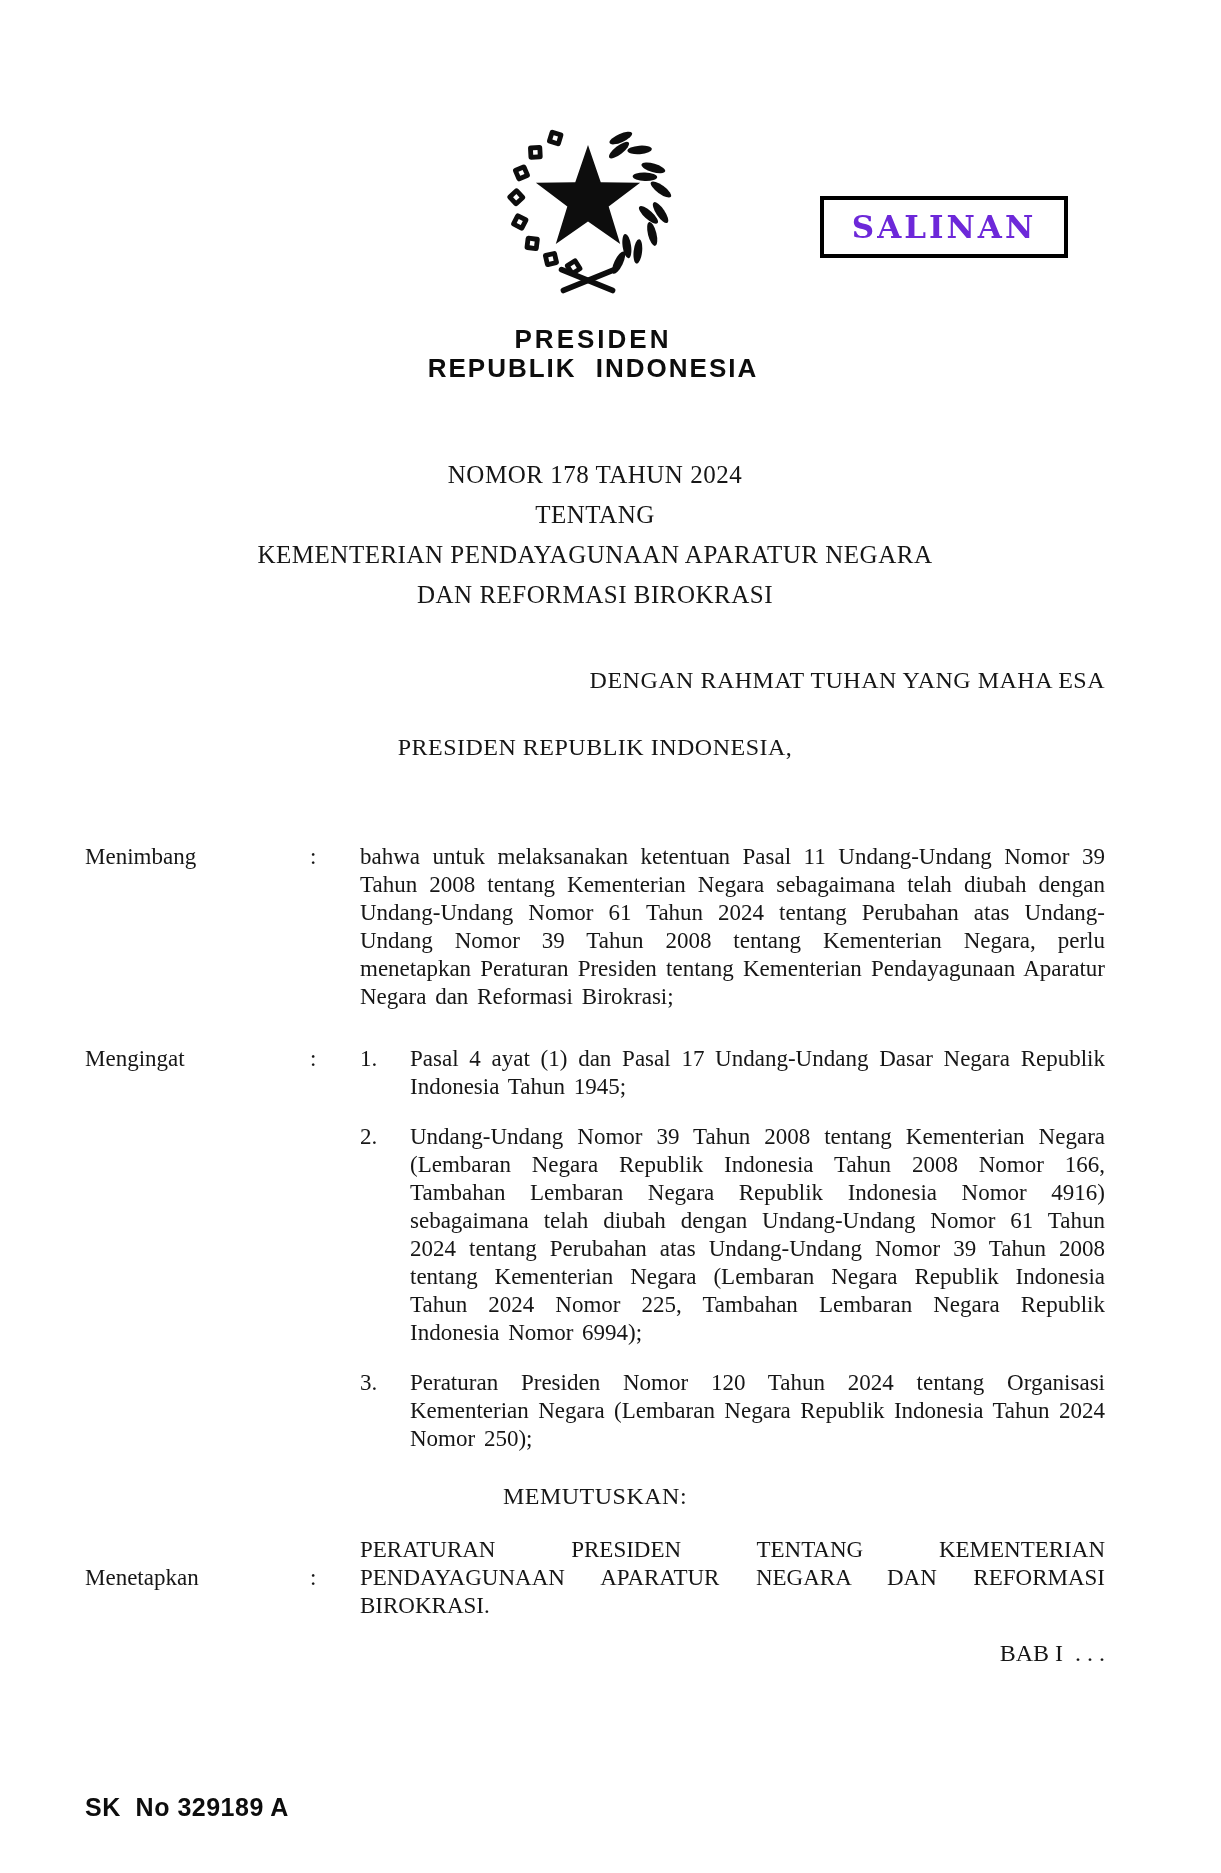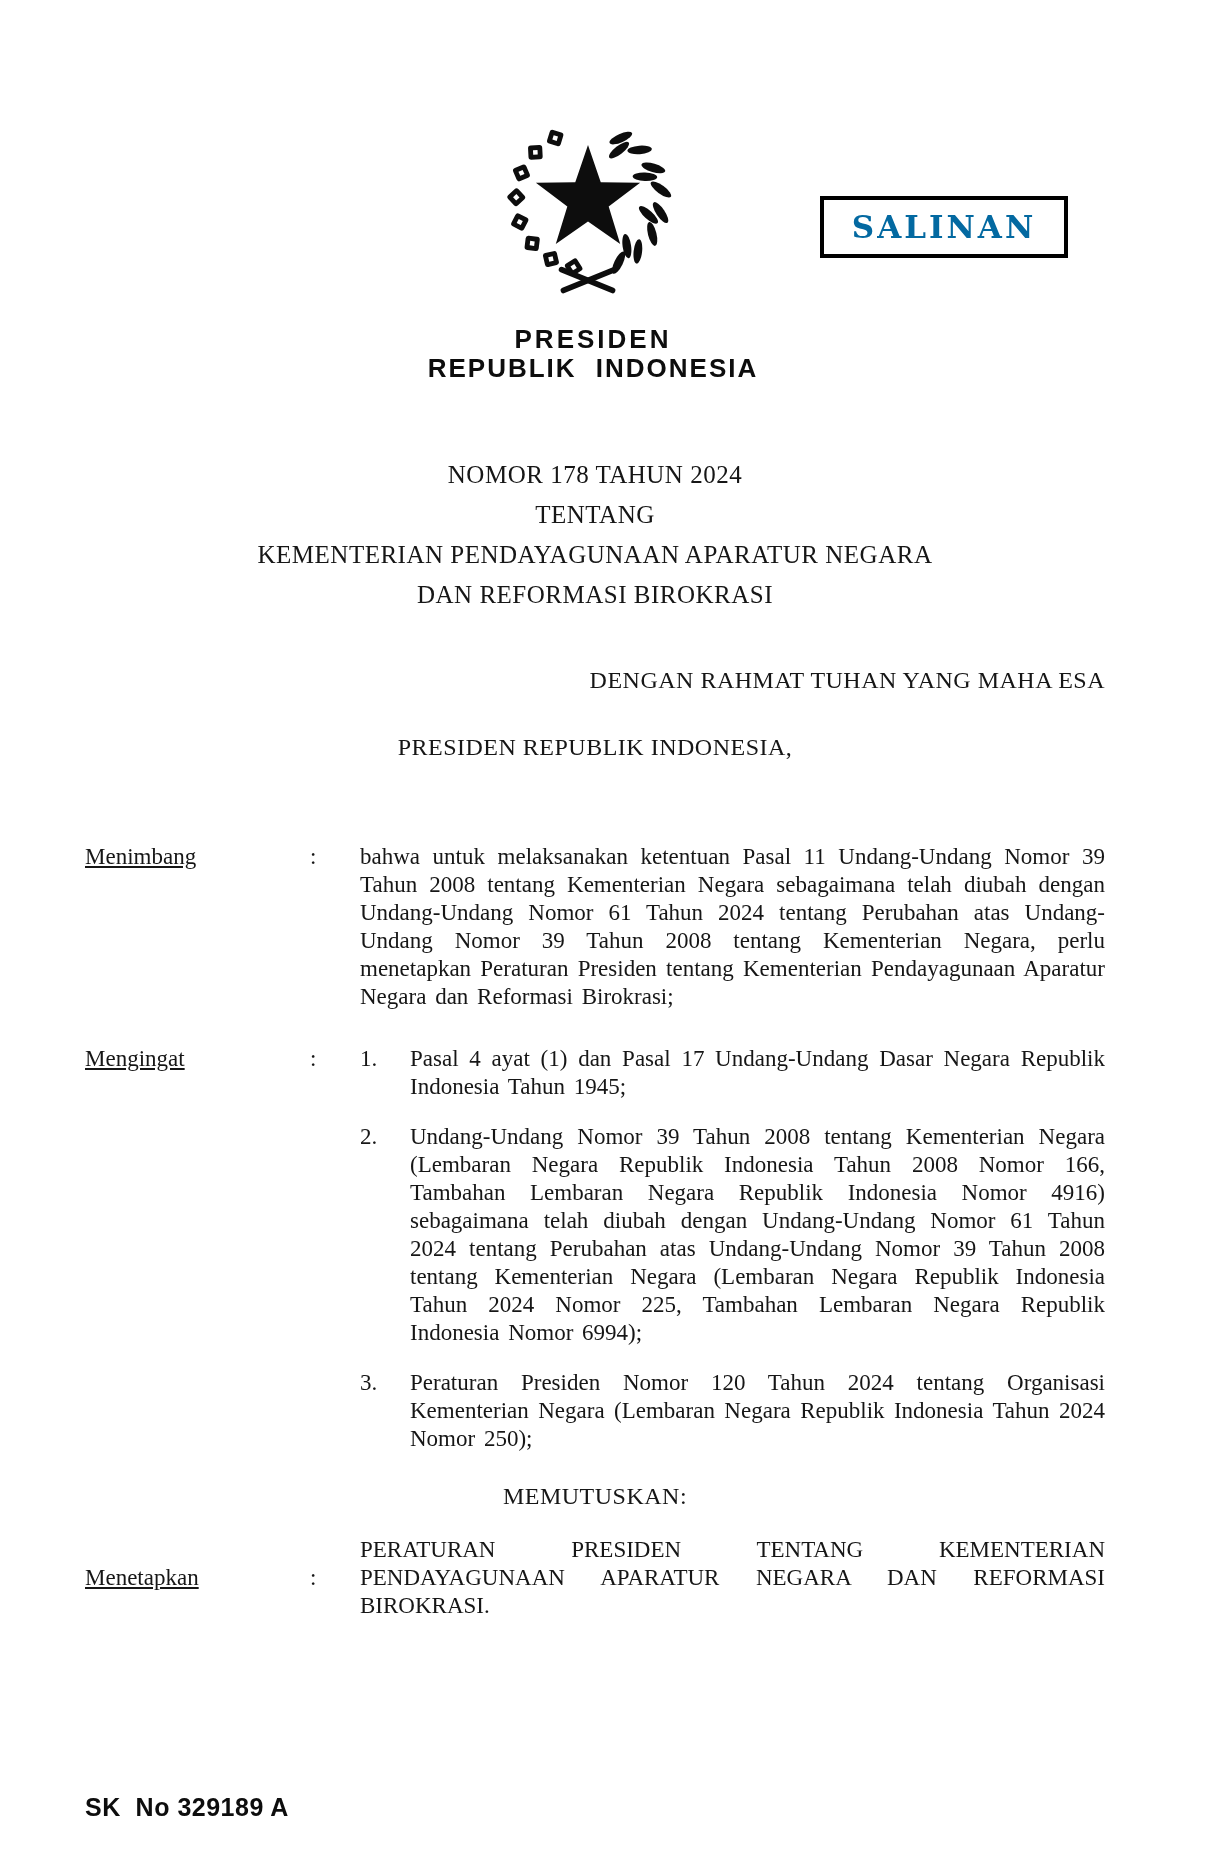--- a/index.html
+++ b/index.html
@@ -58,7 +58,7 @@
     font-weight: bold;
     font-size: 31px;
     letter-spacing: 3px;
-    color: #0369a1;
+    color: #6d28d9;
   }
 
   

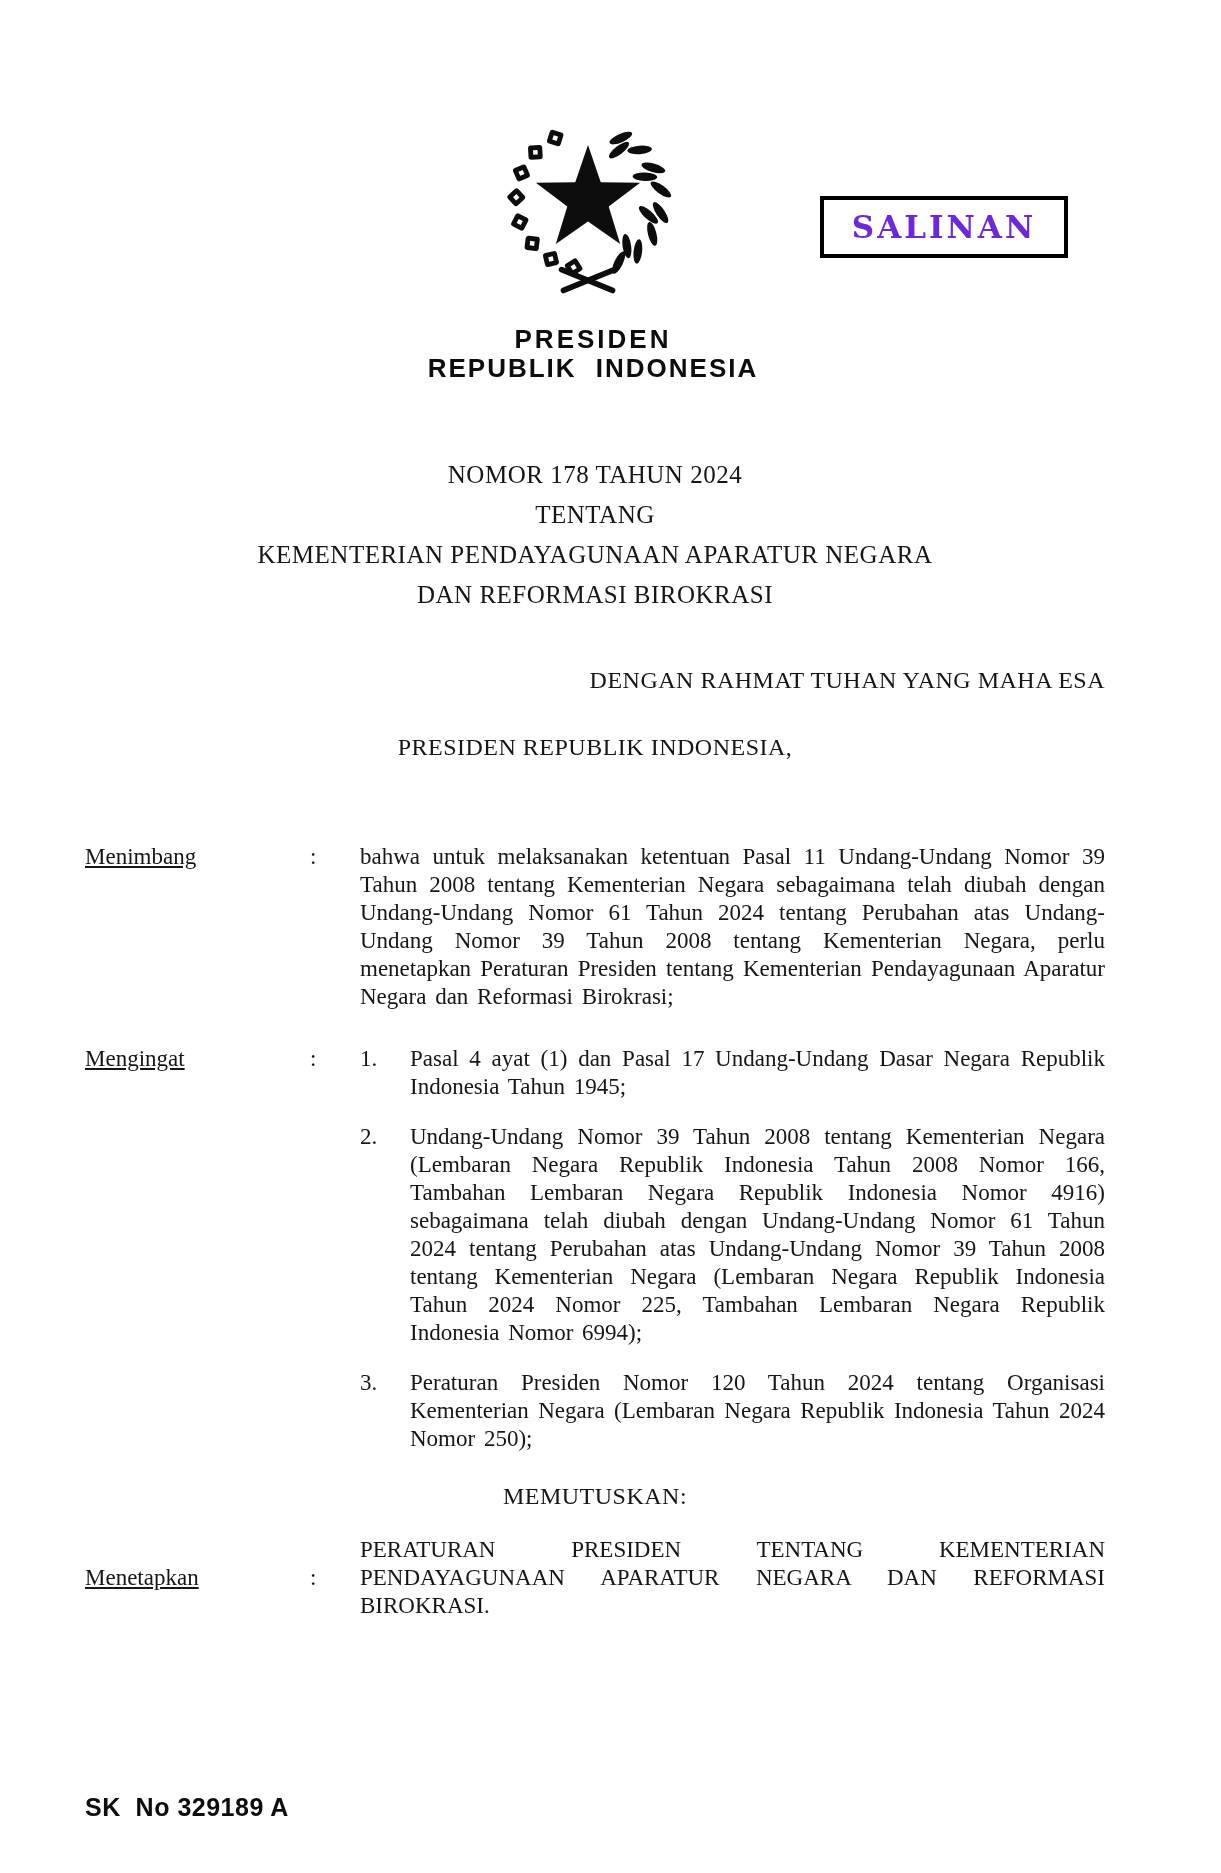--- a/index.html
+++ b/index.html
@@ -94,7 +94,7 @@
     font-size: 23px;
     line-height: 28px;
   }
-  .clause-label { width: 225px; flex: 0 0 225px; text-decoration: underline; }
+  .clause-label { width: 225px; flex: 0 0 225px; }
   .clause-colon { width: 50px; flex: 0 0 50px; }
   .clause-body  { flex: 1 1 auto; }
 

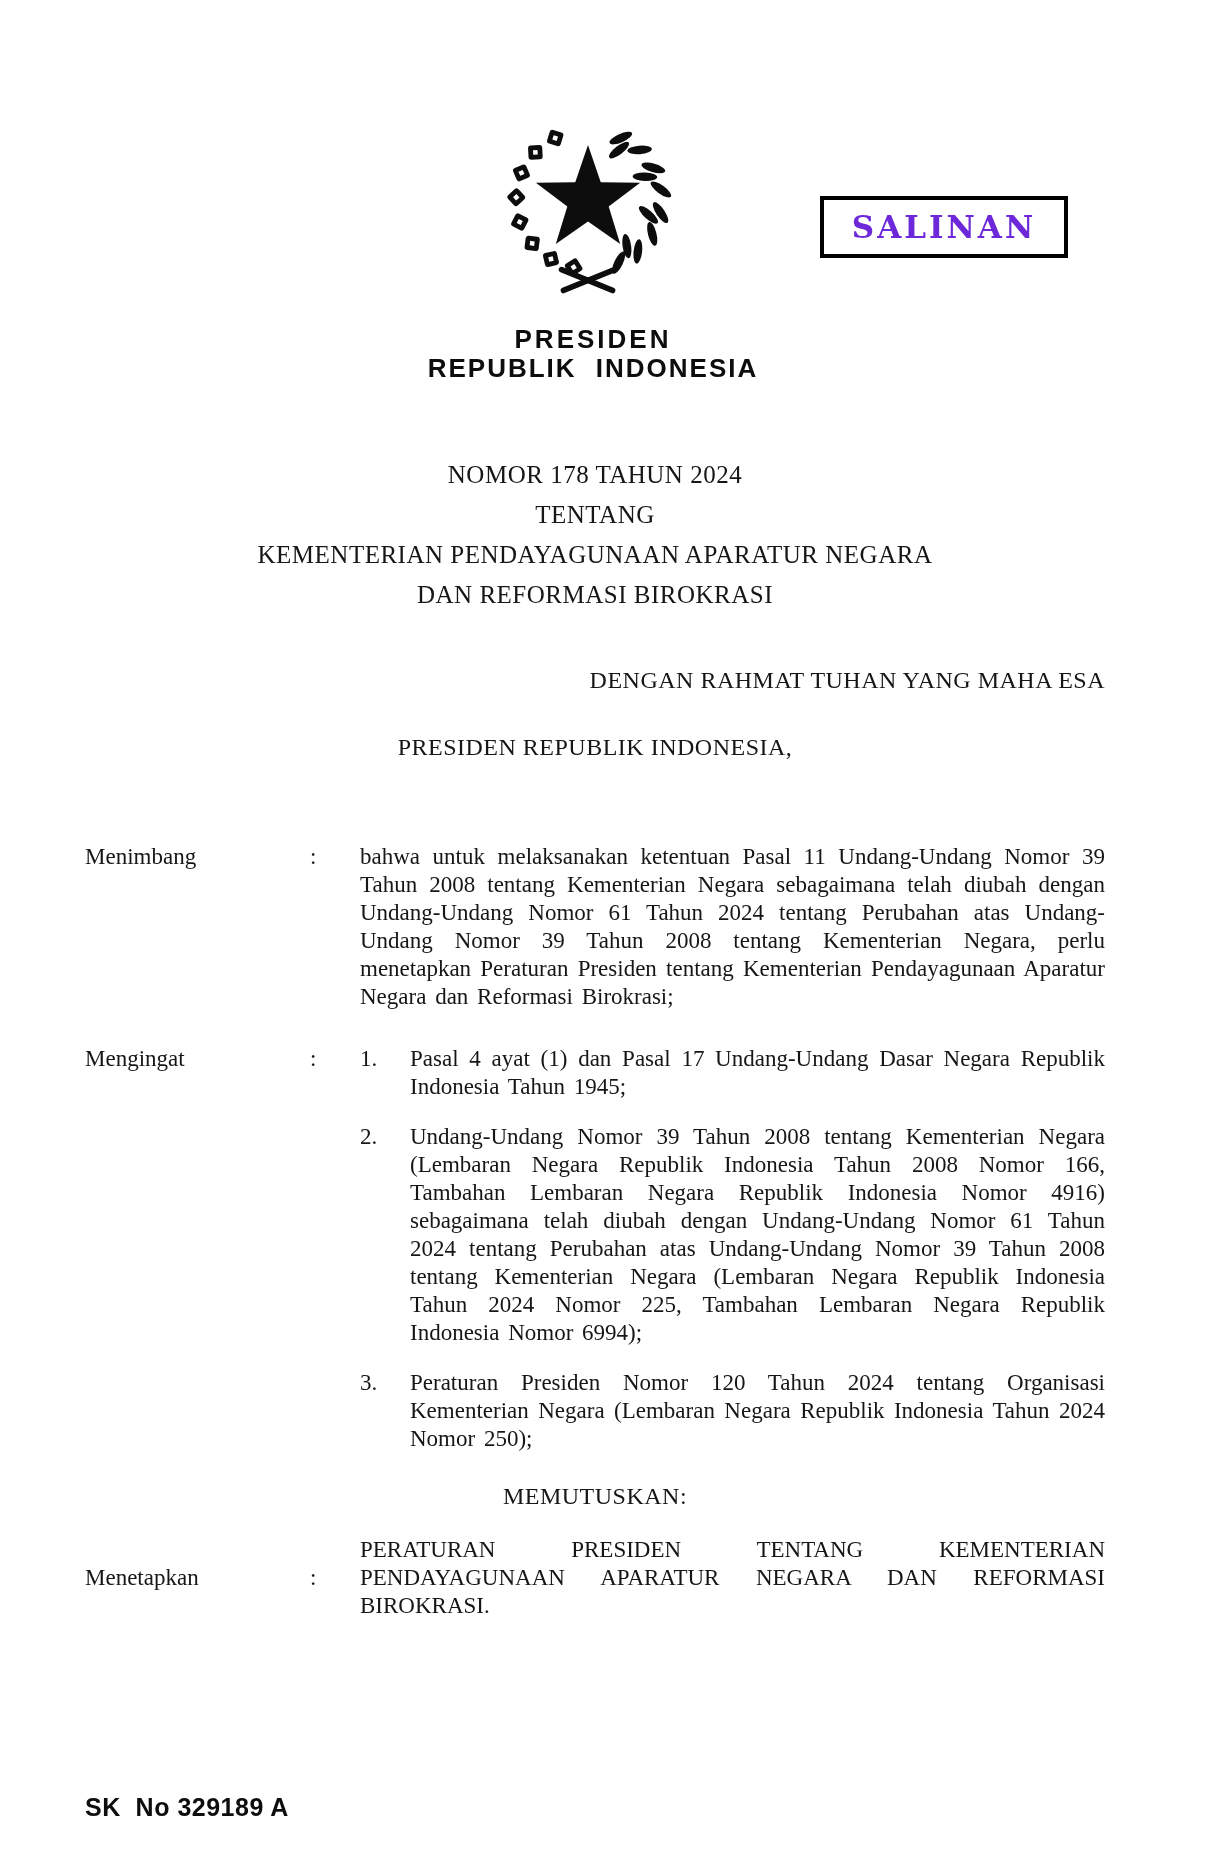--- a/index.html
+++ b/index.html
@@ -245,6 +245,7 @@
       <div class="clause-body justified">PERATURAN PRESIDEN TENTANG KEMENTERIAN PENDAYAGUNAAN APARATUR NEGARA DAN REFORMASI BIROKRASI.</div>
     </div>
 
+    <div class="continuation">BAB I  . . .</div>
 
   </div>
 

